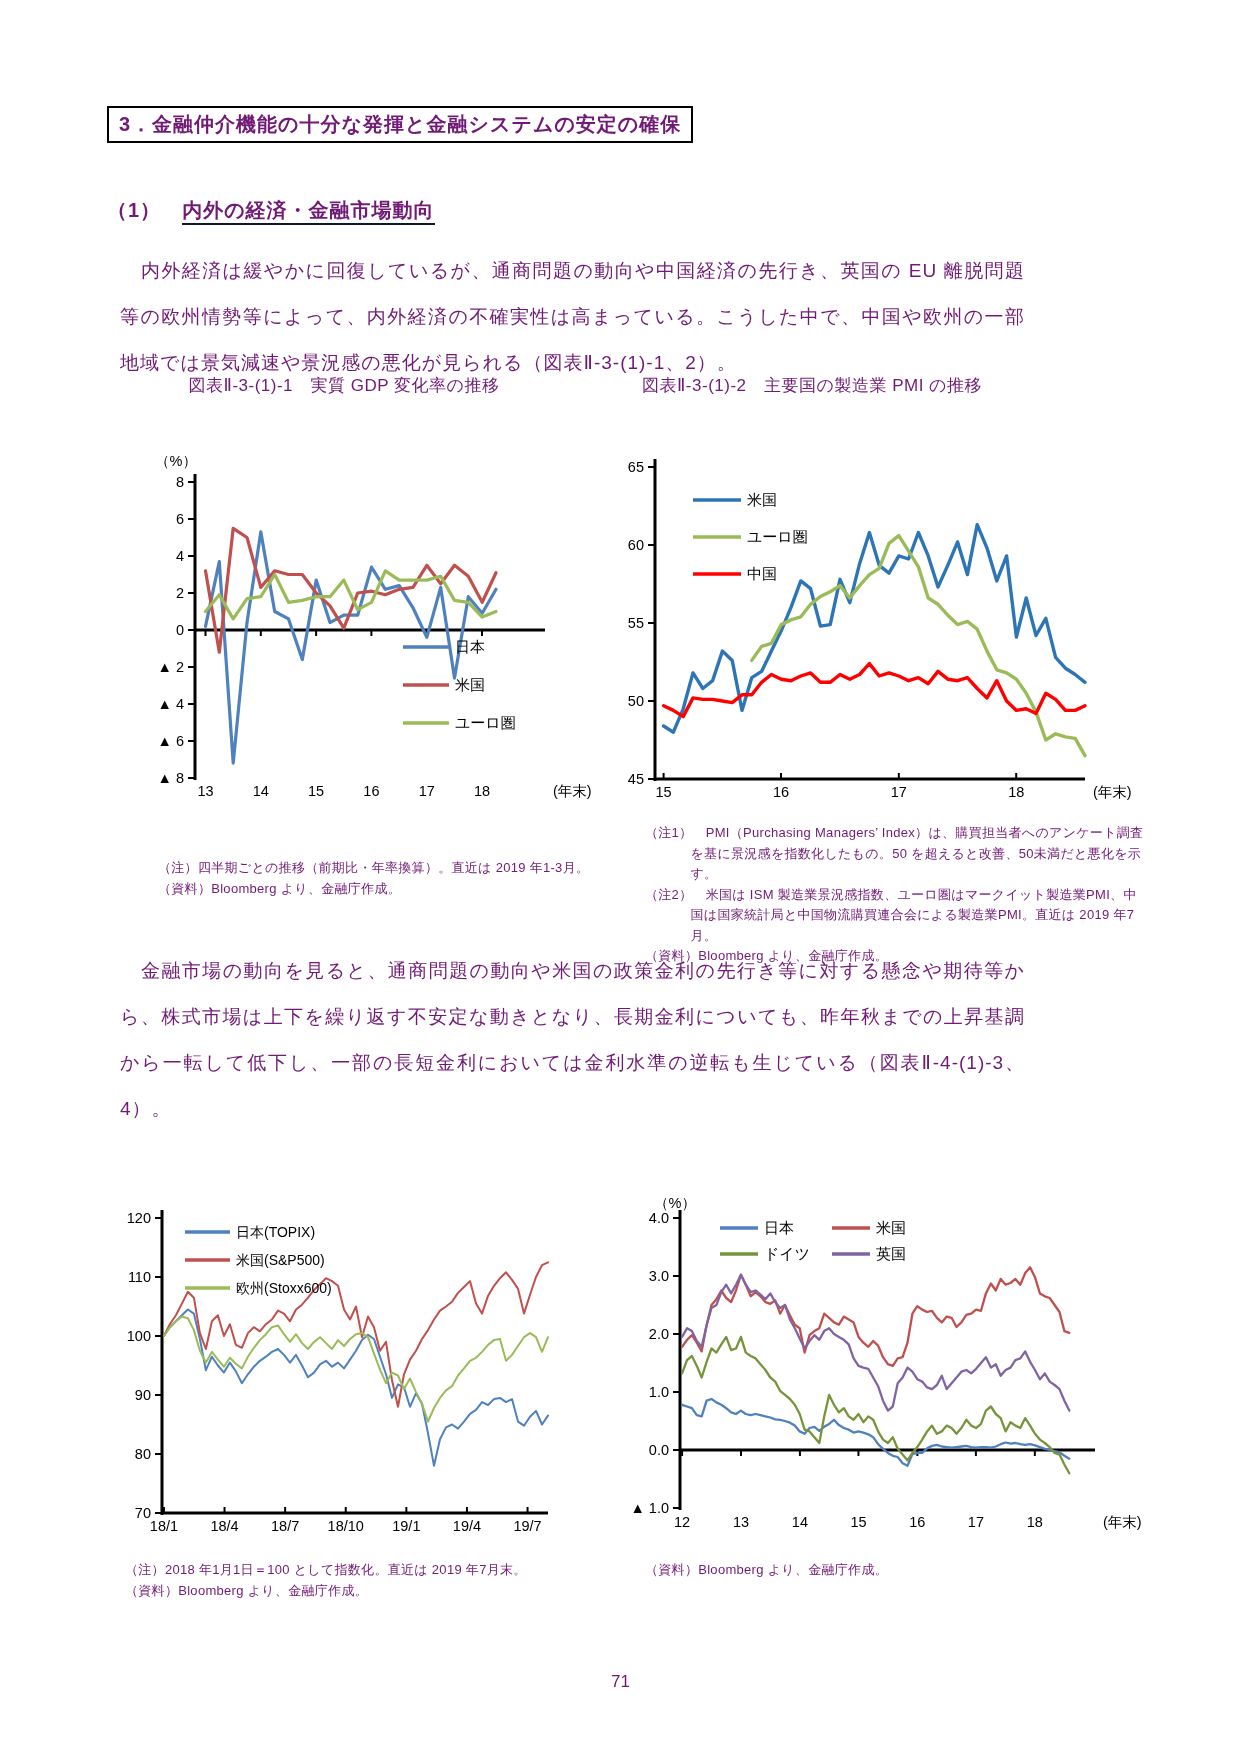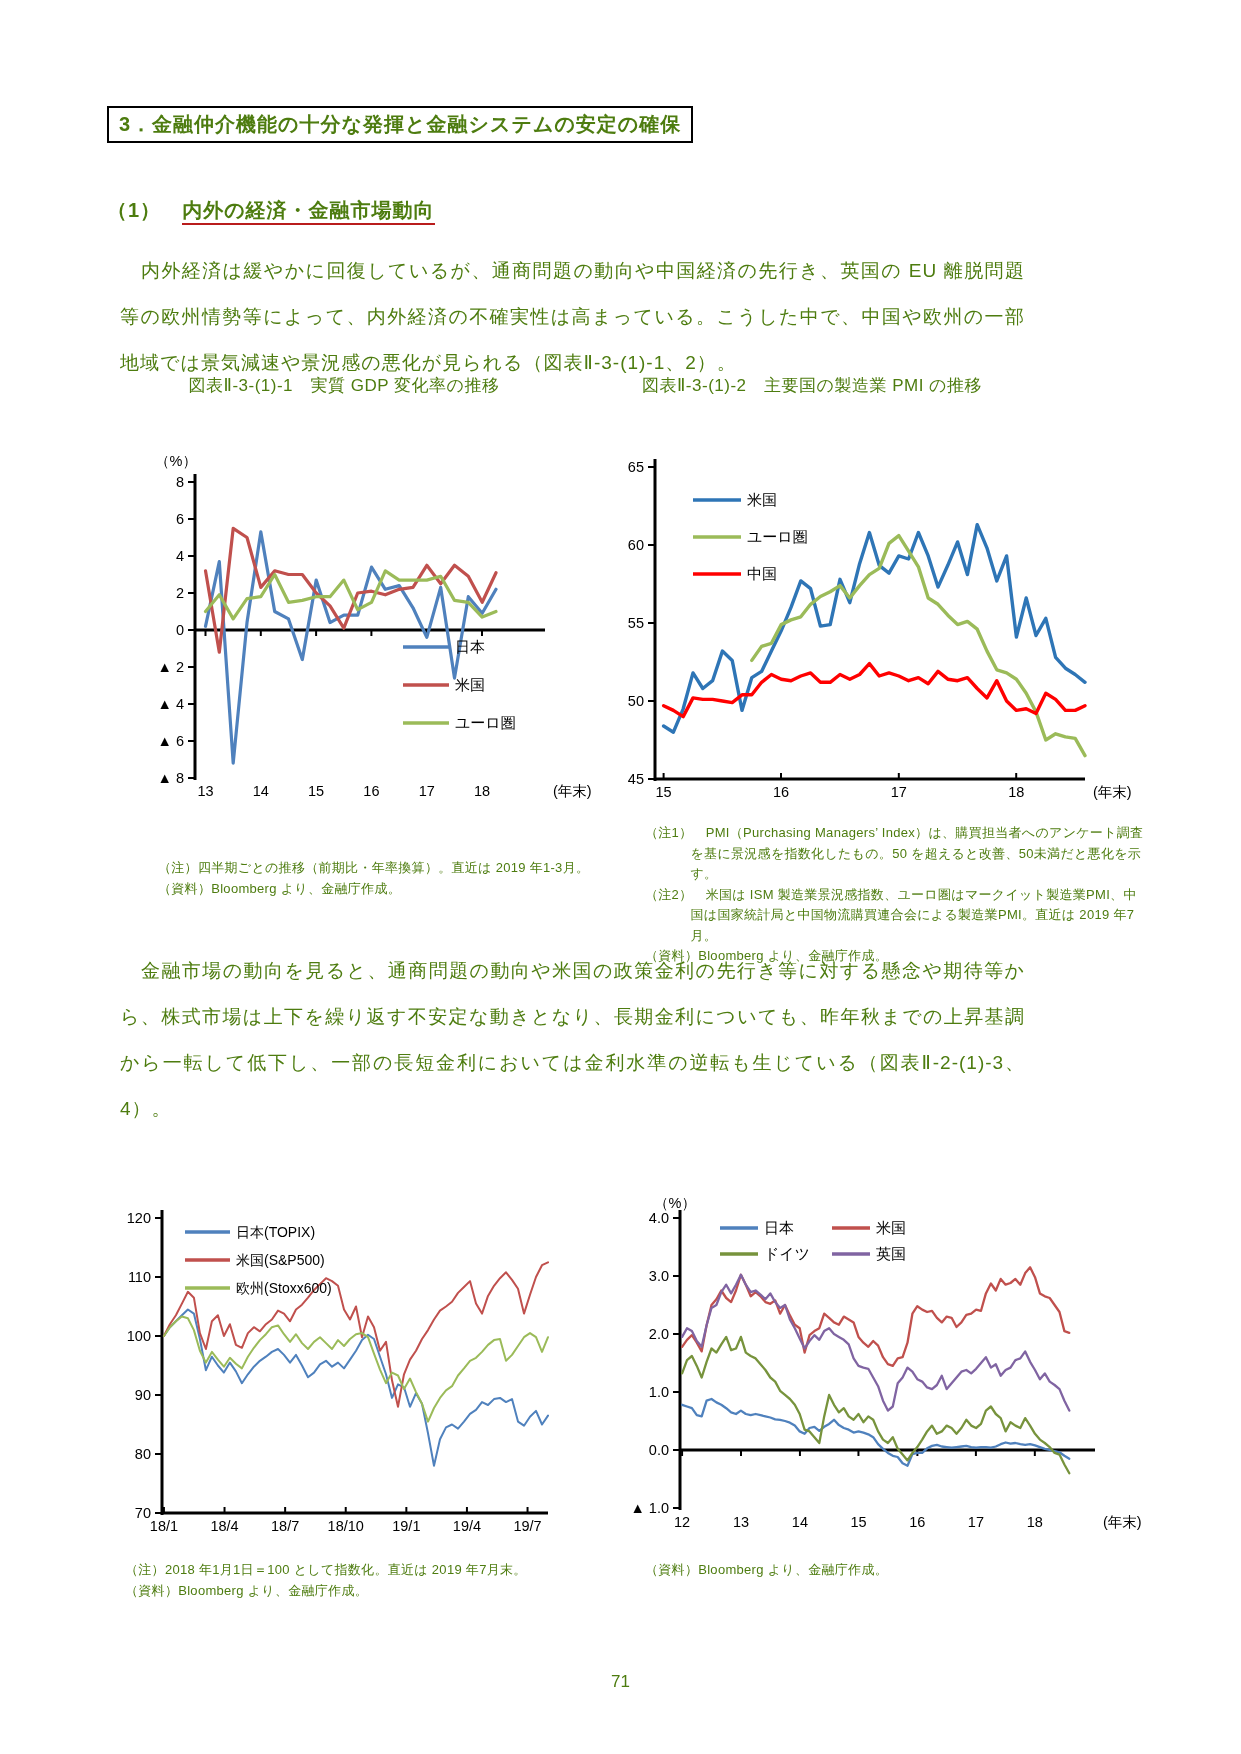--- a/index.html
+++ b/index.html
@@ -5,7 +5,7 @@
   html,body{margin:0;padding:0;background:#888;}
   .page{
     position:relative;width:1241px;height:1754px;margin:0 auto;background:#ffffff;
-    font-family:"Liberation Sans","DejaVu Sans",sans-serif;color:#4d7c0f;overflow:hidden;
+    font-family:"Liberation Sans","DejaVu Sans",sans-serif;color:#701a75;overflow:hidden;
   }
   .abs{position:absolute;}
   .title-box{

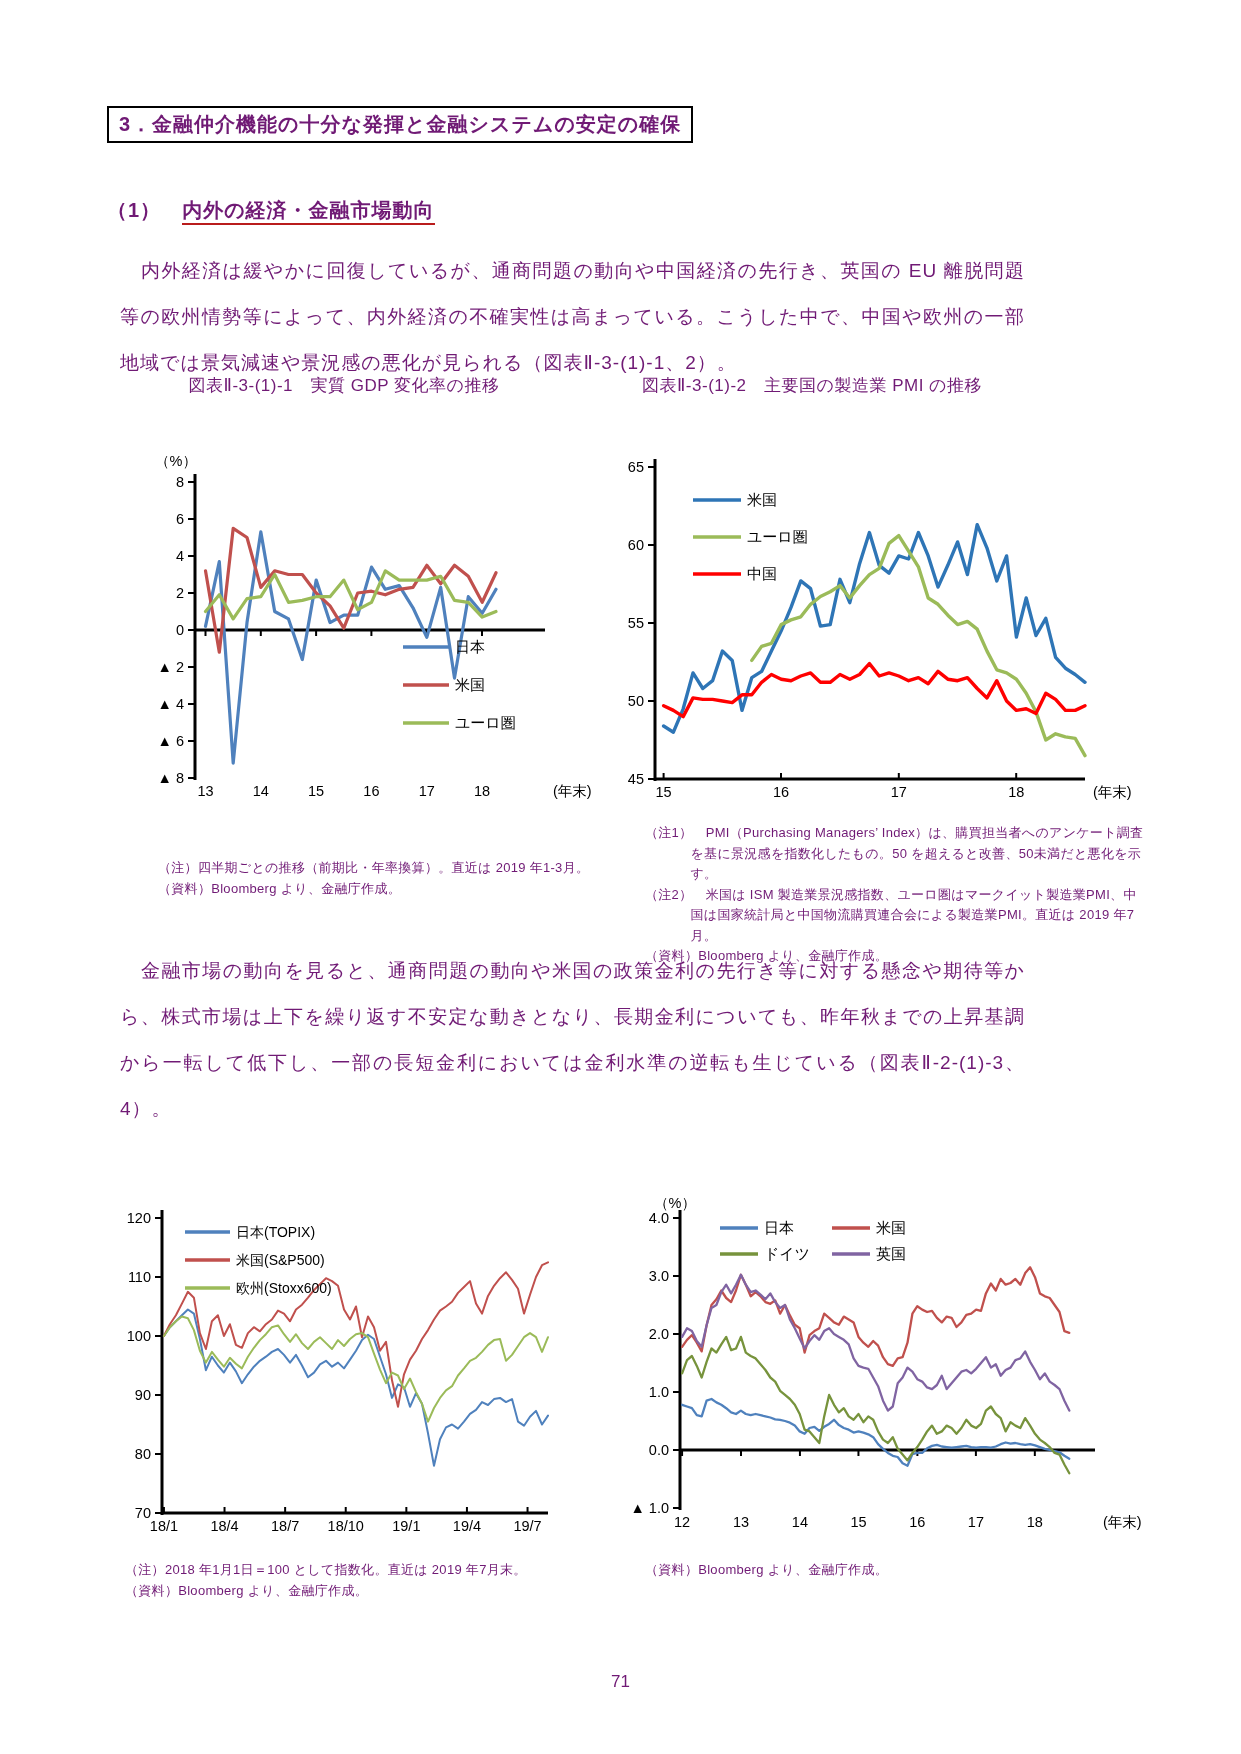--- a/index.html
+++ b/index.html
@@ -13,7 +13,7 @@
     border:2px solid #000;padding:3px 10px;letter-spacing:1px;
   }
   .section-heading{left:107px;top:197px;font-size:20px;font-weight:bold;letter-spacing:1px;}
-  .section-heading .u{border-bottom:2px solid #b91c1c;padding-bottom:2px;margin-top:16px;}
+  .section-heading .u{border-bottom:2px solid #0f172a;padding-bottom:2px;margin-top:16px;}
   .para{
     left:120px;width:905px;font-size:19px;line-height:46px;
     text-align:justify;text-indent:21px;letter-spacing:1px;

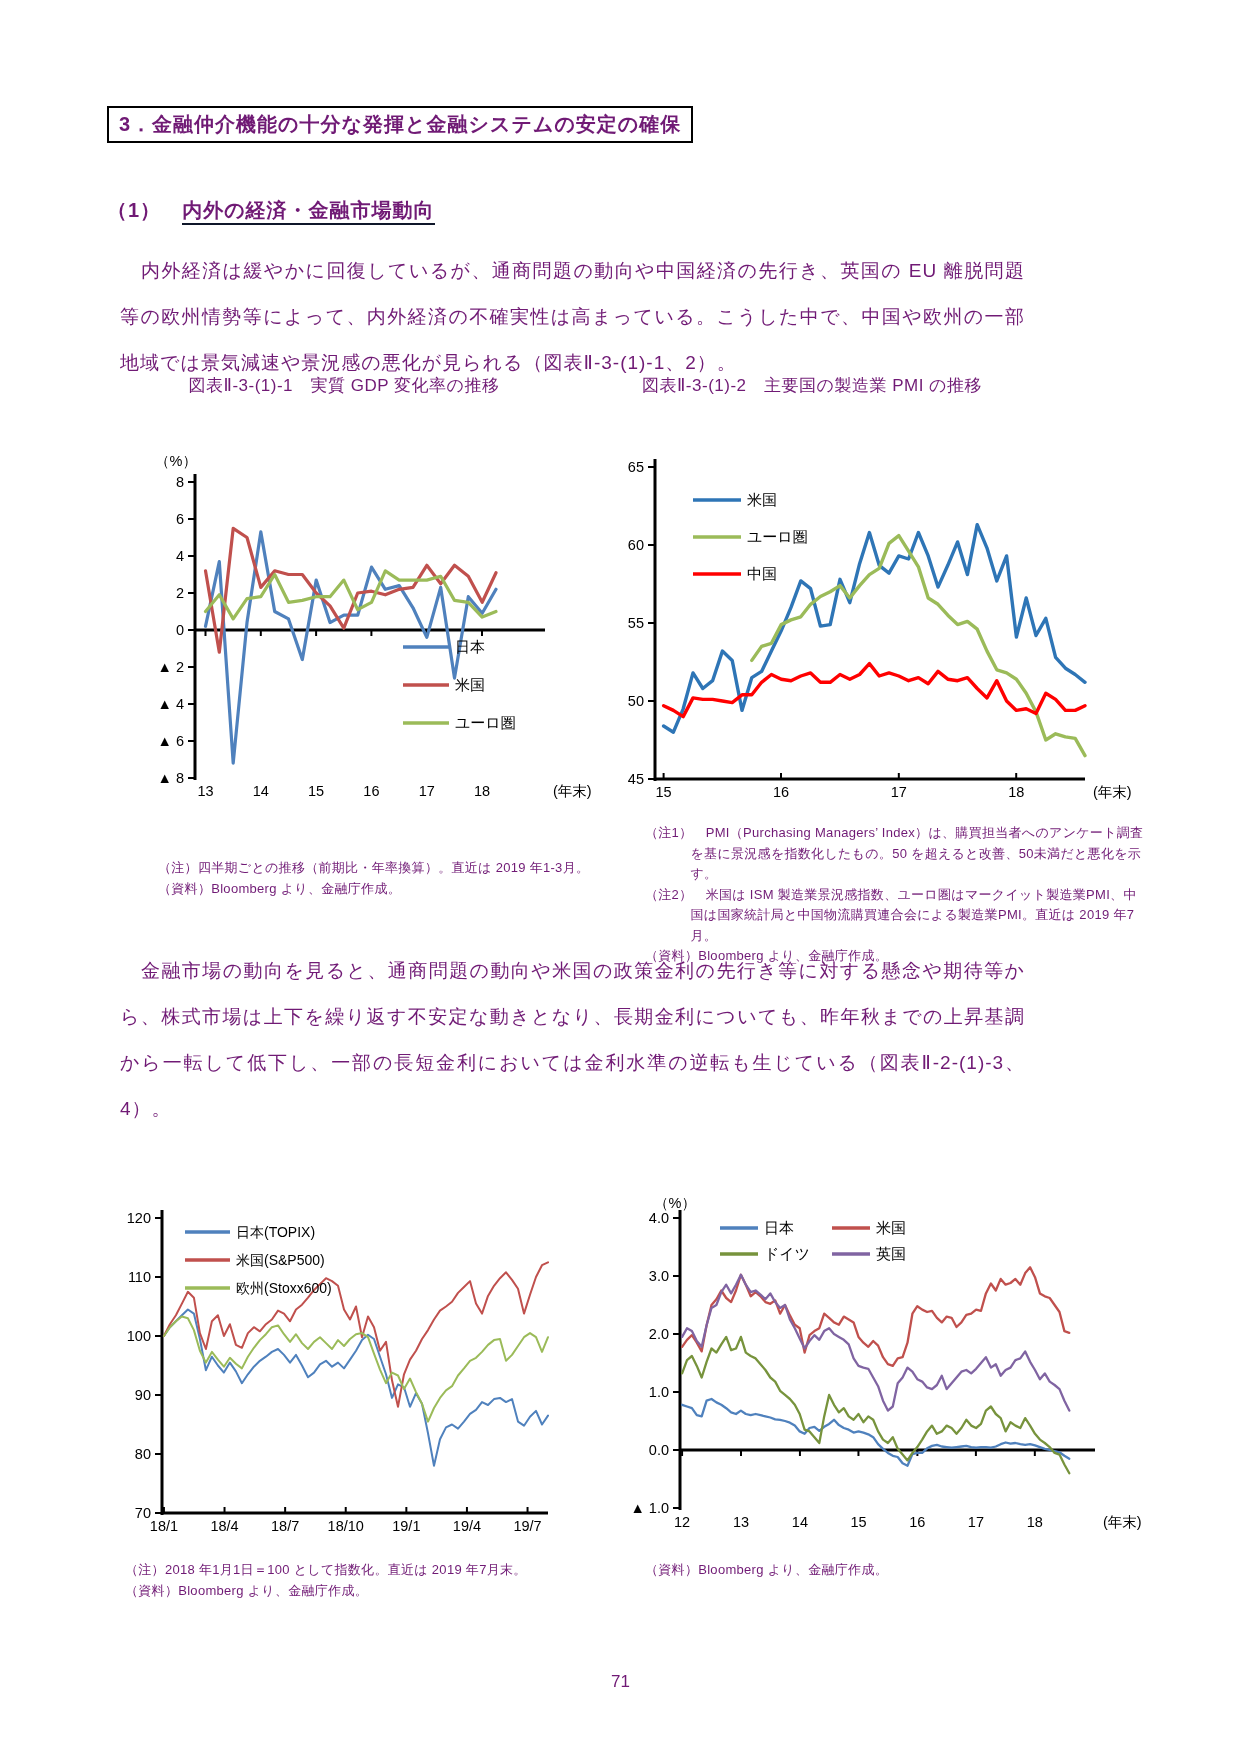--- a/index.html
+++ b/index.html
@@ -142,7 +142,7 @@
       <div class="note-line">（資料）Bloomberg より、金融庁作成。</div>
     </div>
 
-  <div class="abs para p2">金融市場の動向を見ると、通商問題の動向や米国の政策金利の先行き等に対する懸念や期待等から、株式市場は上下を繰り返す不安定な動きとなり、長期金利についても、昨年秋までの上昇基調から一転して低下し、一部の長短金利においては金利水準の逆転も生じている（図表Ⅱ-2-(1)-3、4）。</div>
+  <div class="abs para p2">金融市場の動向を見ると、通商問題の動向や米国の政策金利の先行き等に対する懸念や期待等から、株式市場は上下を繰り返す不安定な動きとなり、長期金利についても、昨年秋までの上昇基調から一転して低下し、一部の長短金利においては金利水準の逆転も生じている（図表Ⅱ-4-(1)-3、4）。</div>
 
 
   <svg id="svg3" class="chart" width="460" height="400">

